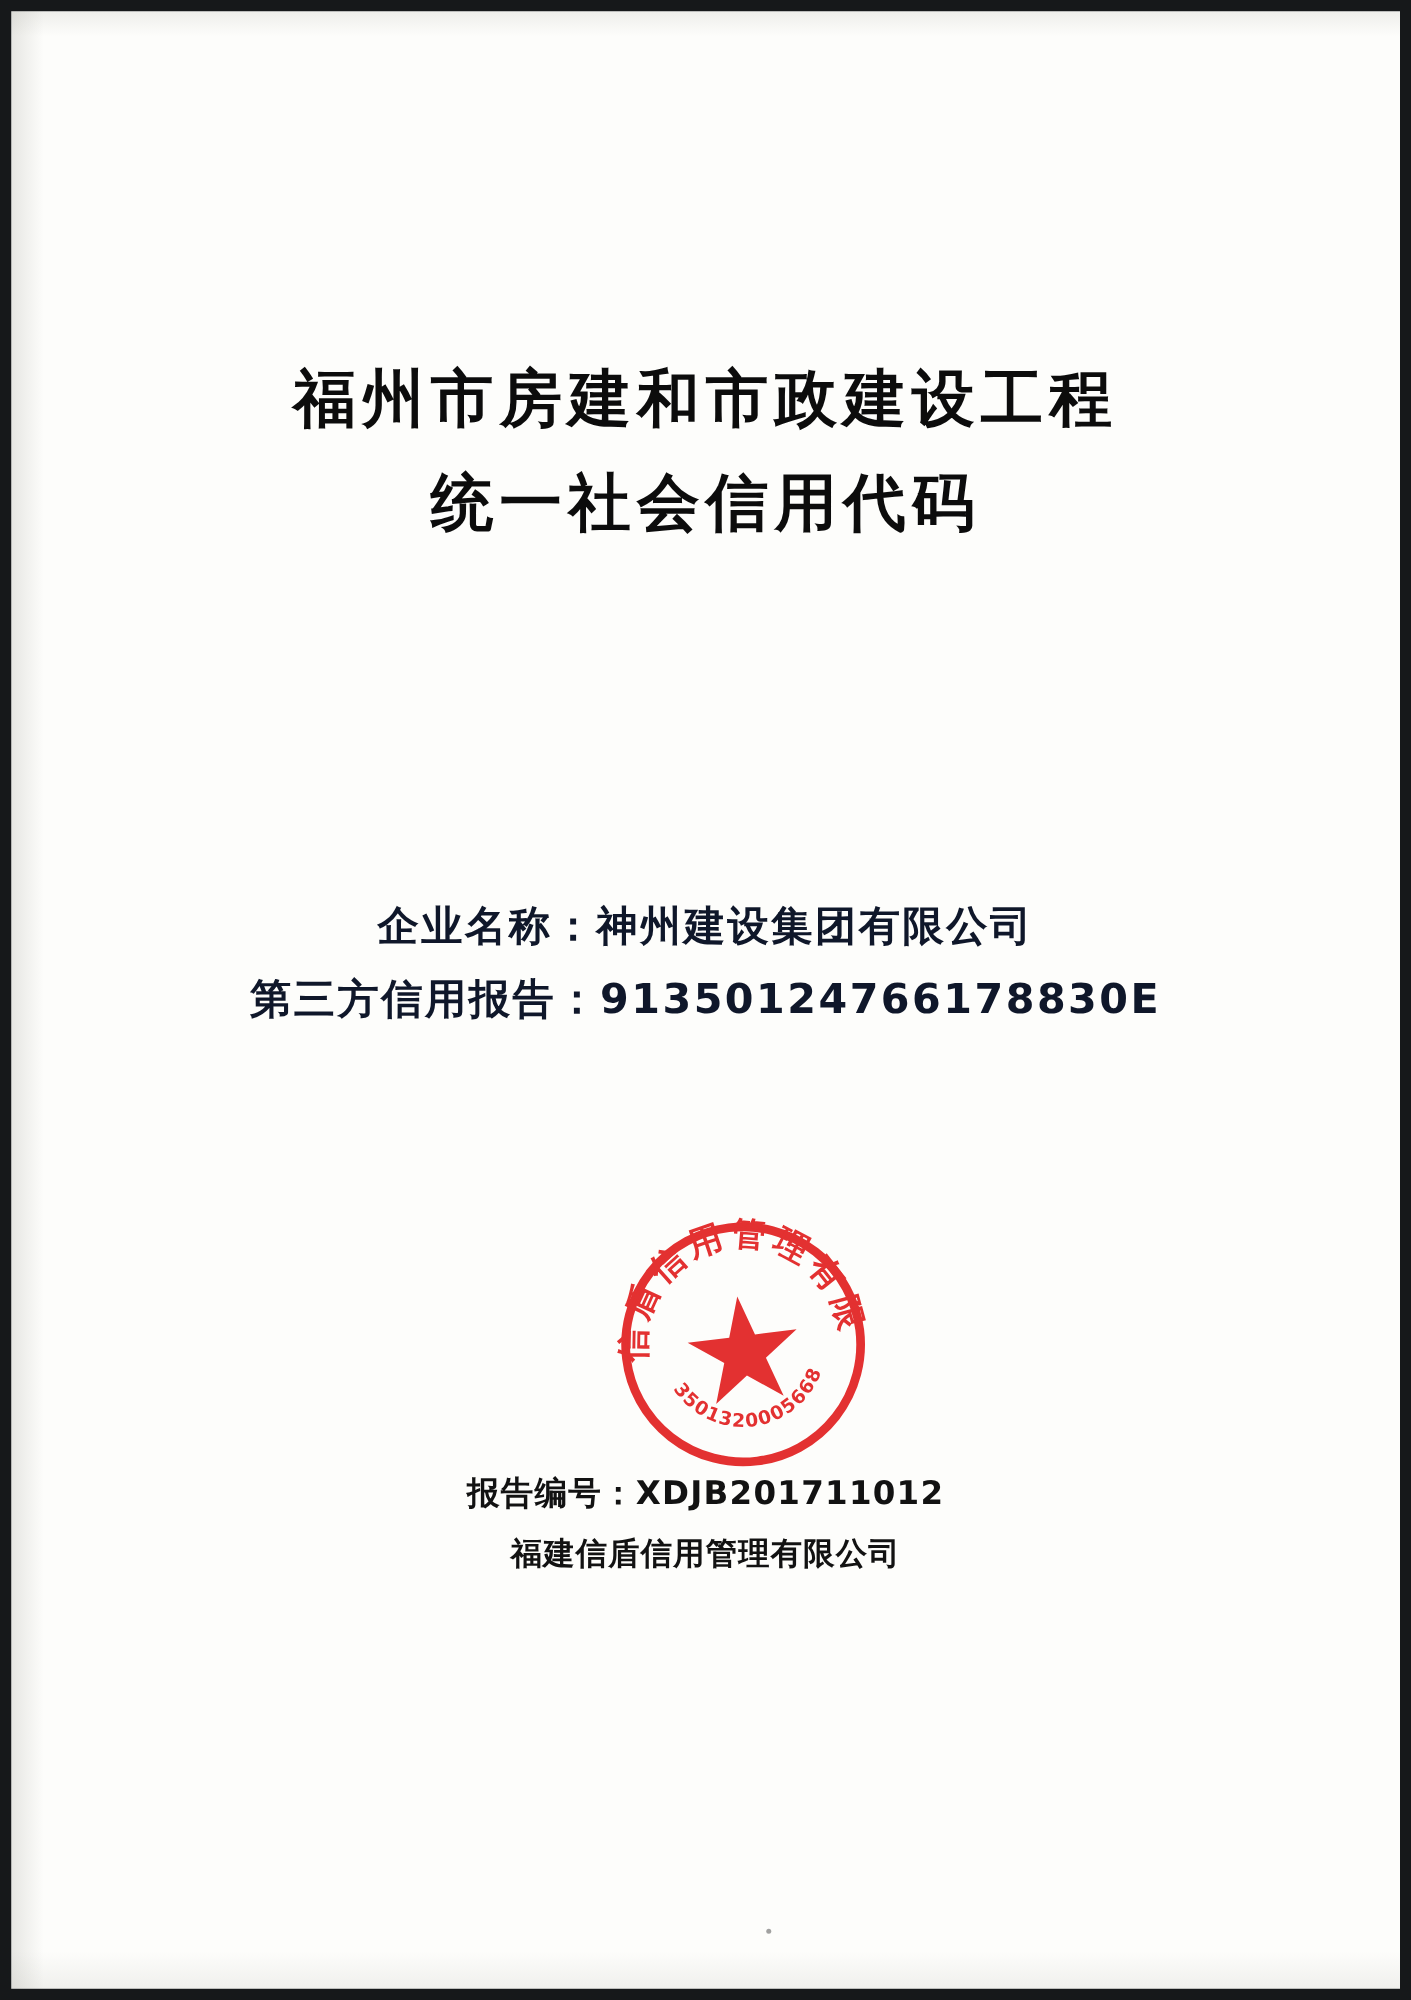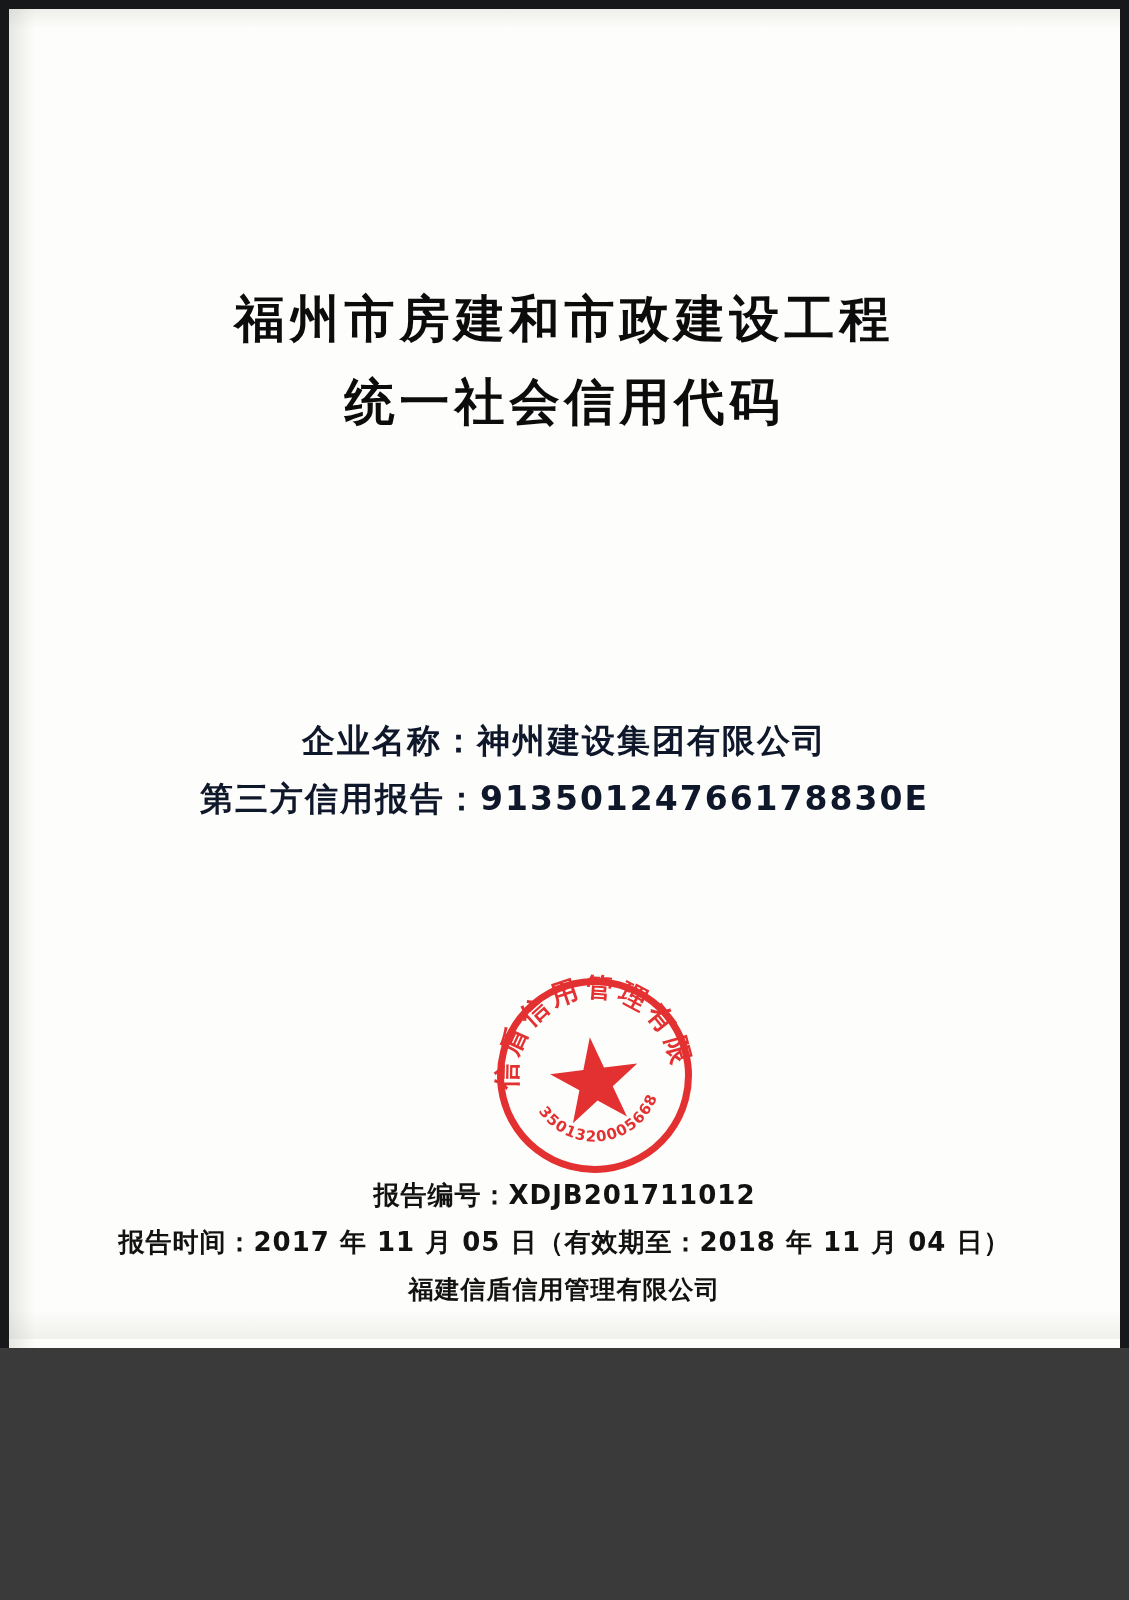--- a/index.html
+++ b/index.html
@@ -10,7 +10,7 @@
   .page {
     position: relative;
     width: 1129px;
-    height: 1348px;
+    height: 1600px;
     background: #ffffff;
     overflow: hidden;
     font-family: "DejaVu Sans", "Liberation Sans", sans-serif;

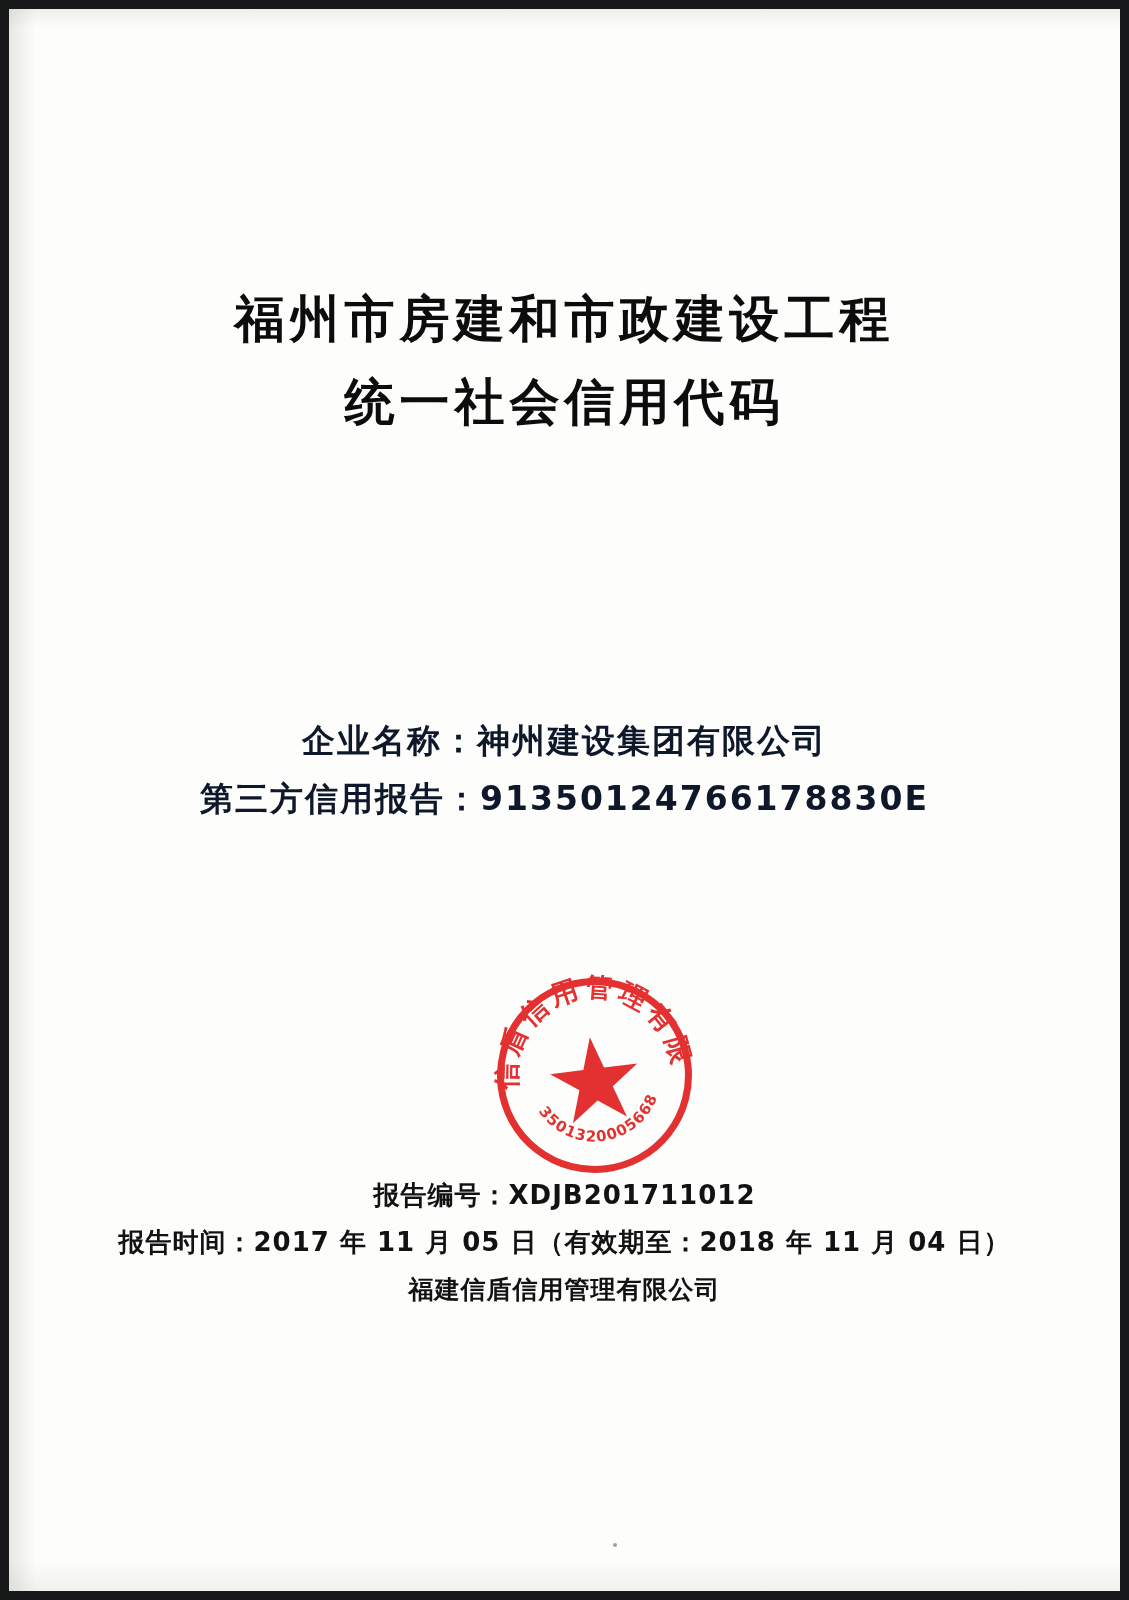--- a/index.html
+++ b/index.html
@@ -171,7 +171,6 @@
 
   <div class="footer-block">
     <div class="footer-line">报告编号：XDJB201711012</div>
-    <div class="footer-line">报告时间：2017 年 11 月 05 日（有效期至：2018 年 11 月 04 日）</div>
     <div class="footer-line small">福建信盾信用管理有限公司</div>
   </div>
 

